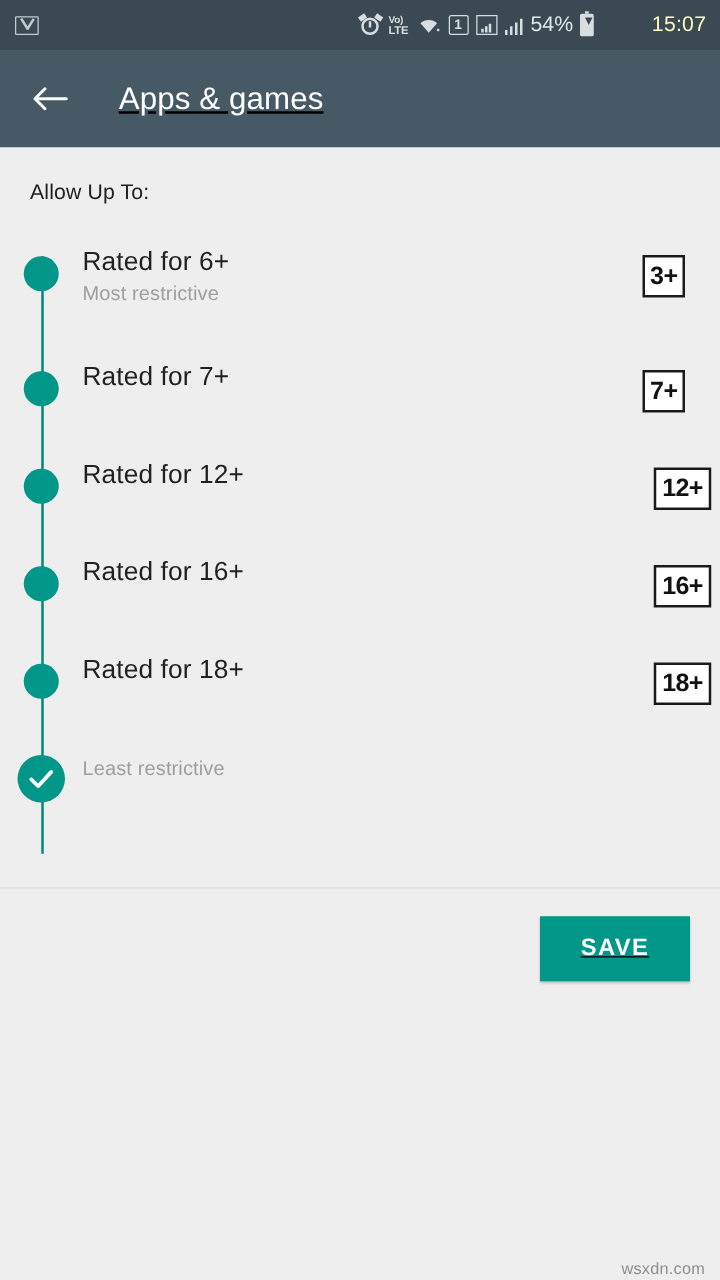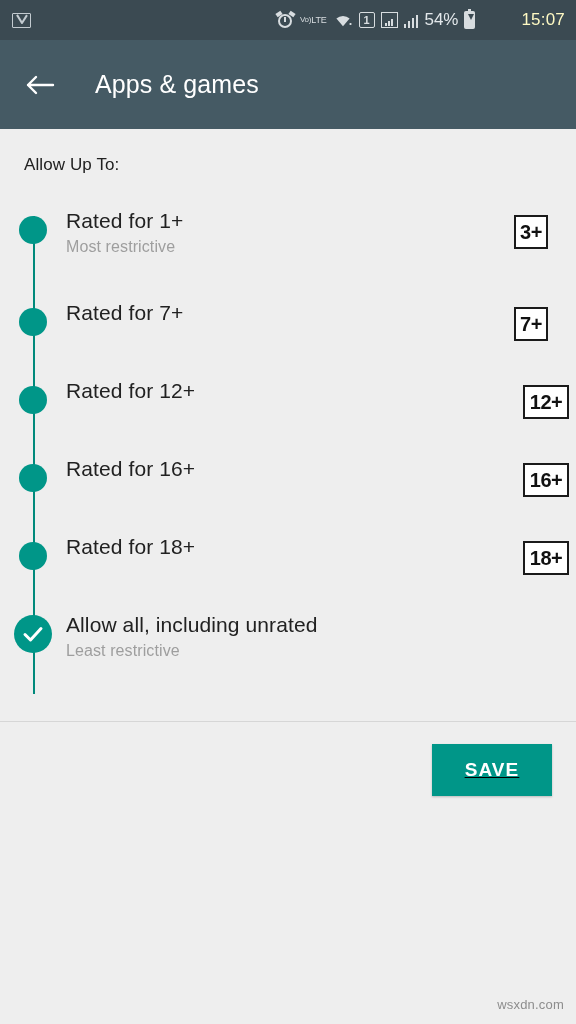--- a/index.html
+++ b/index.html
@@ -79,8 +79,8 @@
     width: 1.6px; height: 5px; background: #d8dde0;
   }
   .volte {
-    display: flex; flex-direction: row;
-    line-height: 1; font-size: 9px; font-weight: normal;
+    display: flex; flex-direction: column;
+    line-height: 1; font-size: 9px; font-weight: bold;
     letter-spacing: -0.2px; color: #d8dde0;
   }
   .volte .top { font-size: 8px; }

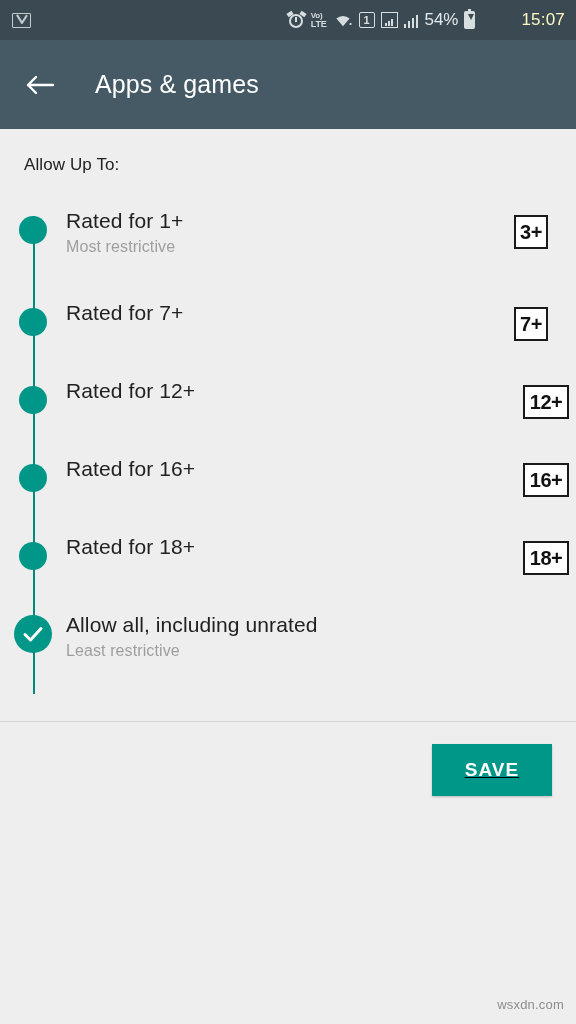--- a/index.html
+++ b/index.html
@@ -142,12 +142,13 @@
 
   
   .app-bar {
-    height: 89px;
+    height: 78px;
     background: #455a64;
     display: flex;
     align-items: center;
     padding-left: 22px;
     box-sizing: border-box;
+    text-decoration: underline;
   }
   .back-arrow {
     width: 36px; height: 36px;

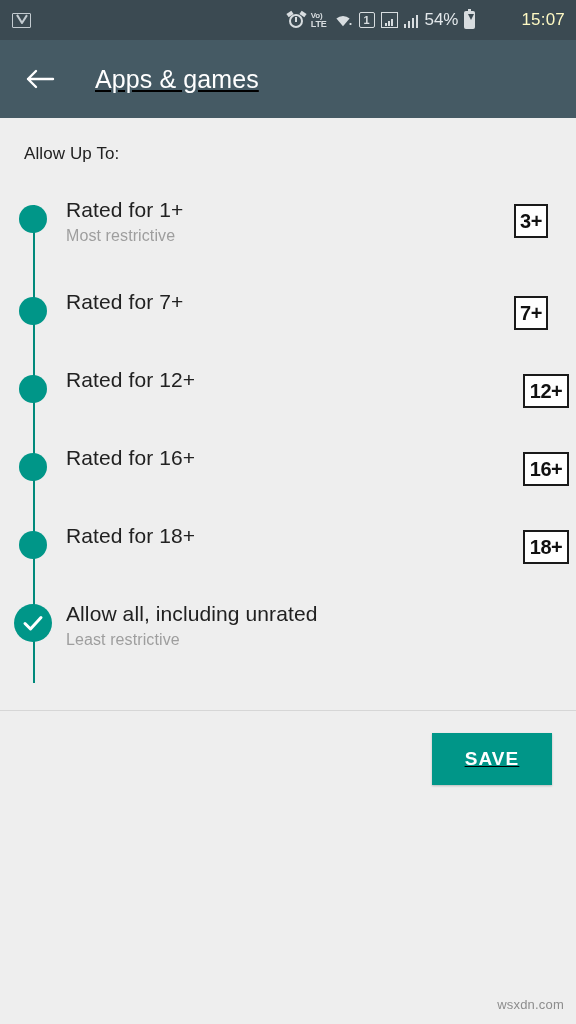--- a/index.html
+++ b/index.html
@@ -359,7 +359,7 @@
         <div class="dot"></div>
       </div>
       <div class="row-text">
-        <div class="row-title">Rated for 1+</div>
+        <div class="row-title">Rated for 6+</div>
         <div class="row-sub">Most restrictive</div>
       </div>
       <div class="badge-col">

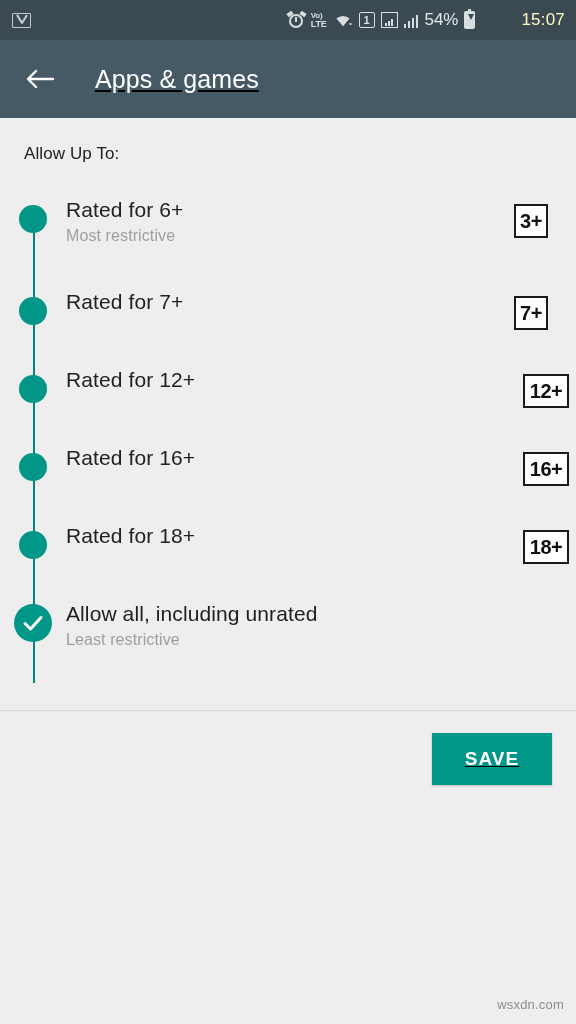--- a/index.html
+++ b/index.html
@@ -424,7 +424,6 @@
         </div>
       </div>
       <div class="row-text">
-        <div class="row-title">Allow all, including unrated</div>
         <div class="row-sub">Least restrictive</div>
       </div>
       <div class="badge-col"></div>

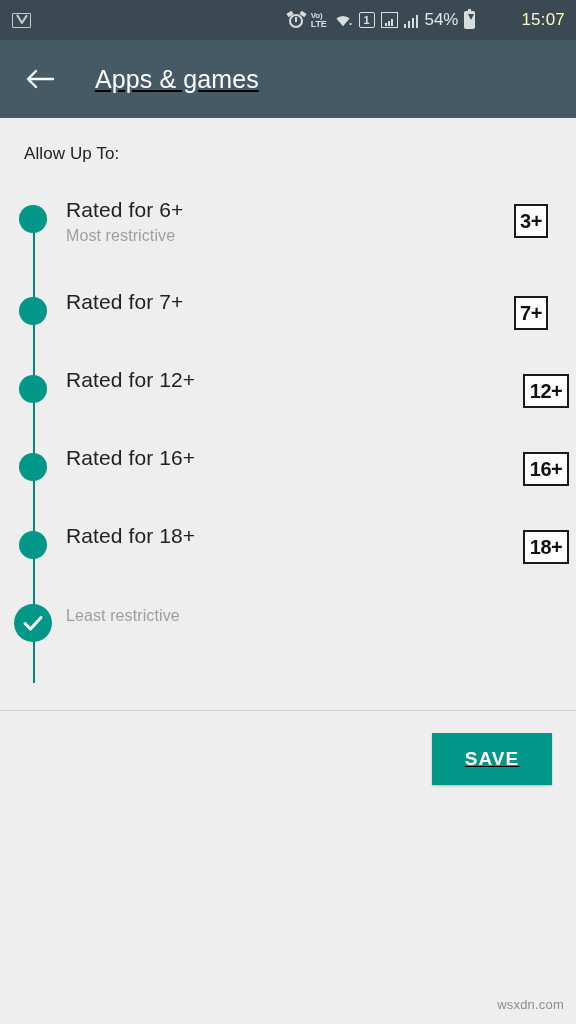--- a/index.html
+++ b/index.html
@@ -287,7 +287,7 @@
   .watermark {
     position: absolute;
     right: 12px;
-    bottom: 12px;
+    bottom: 2px;
     font-size: 13px;
     color: #8d8d8d;
     letter-spacing: 0.2px;

